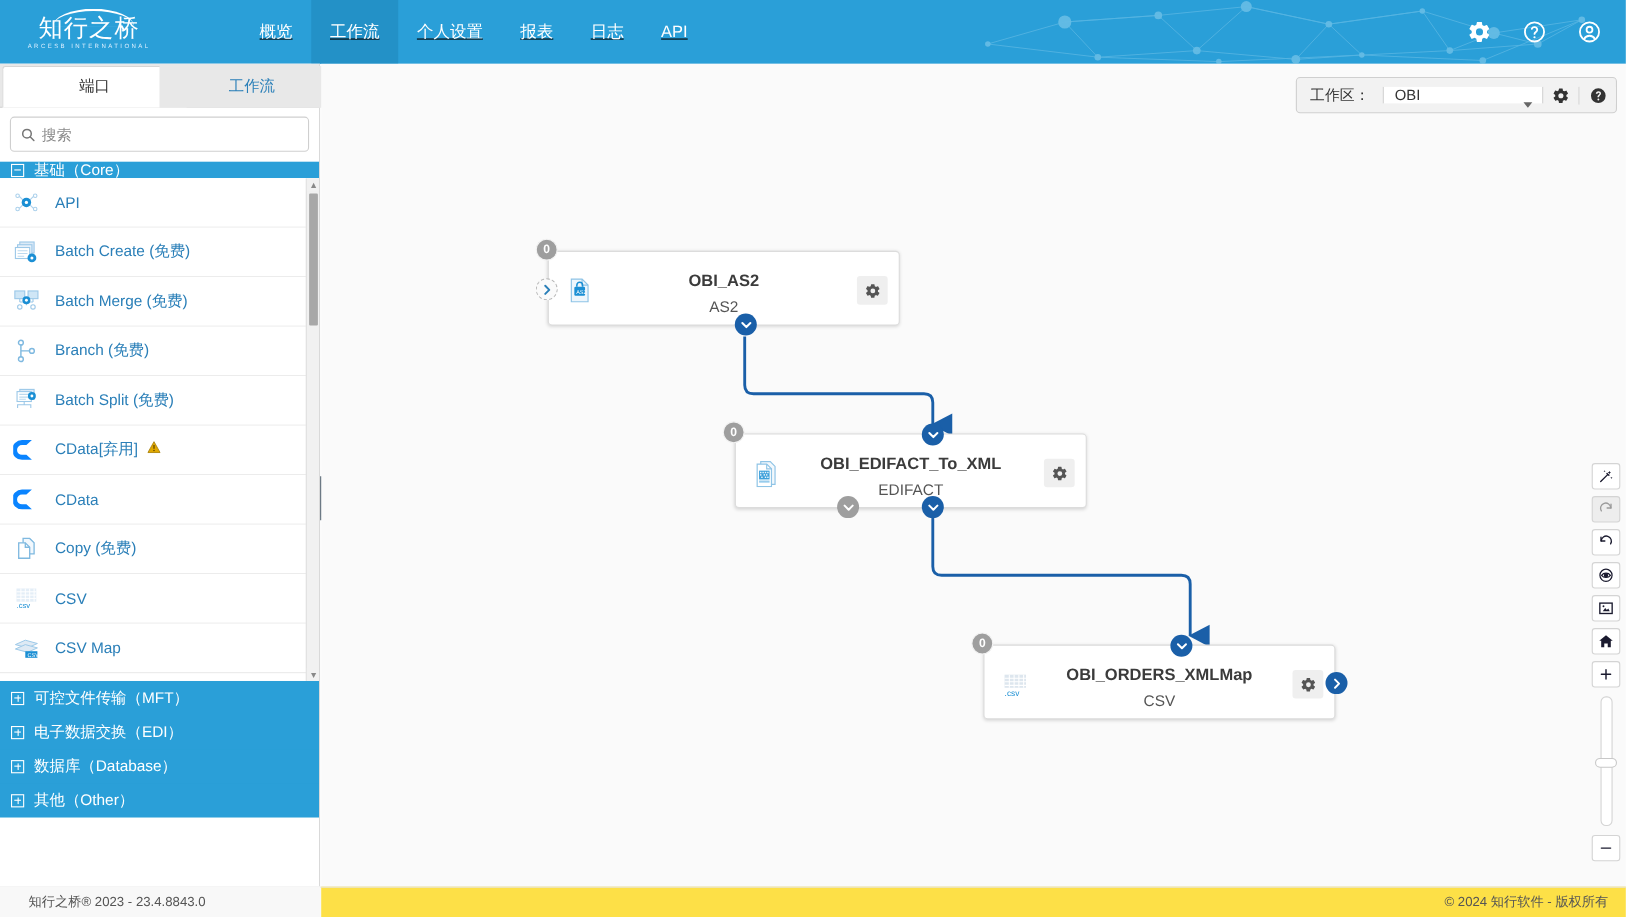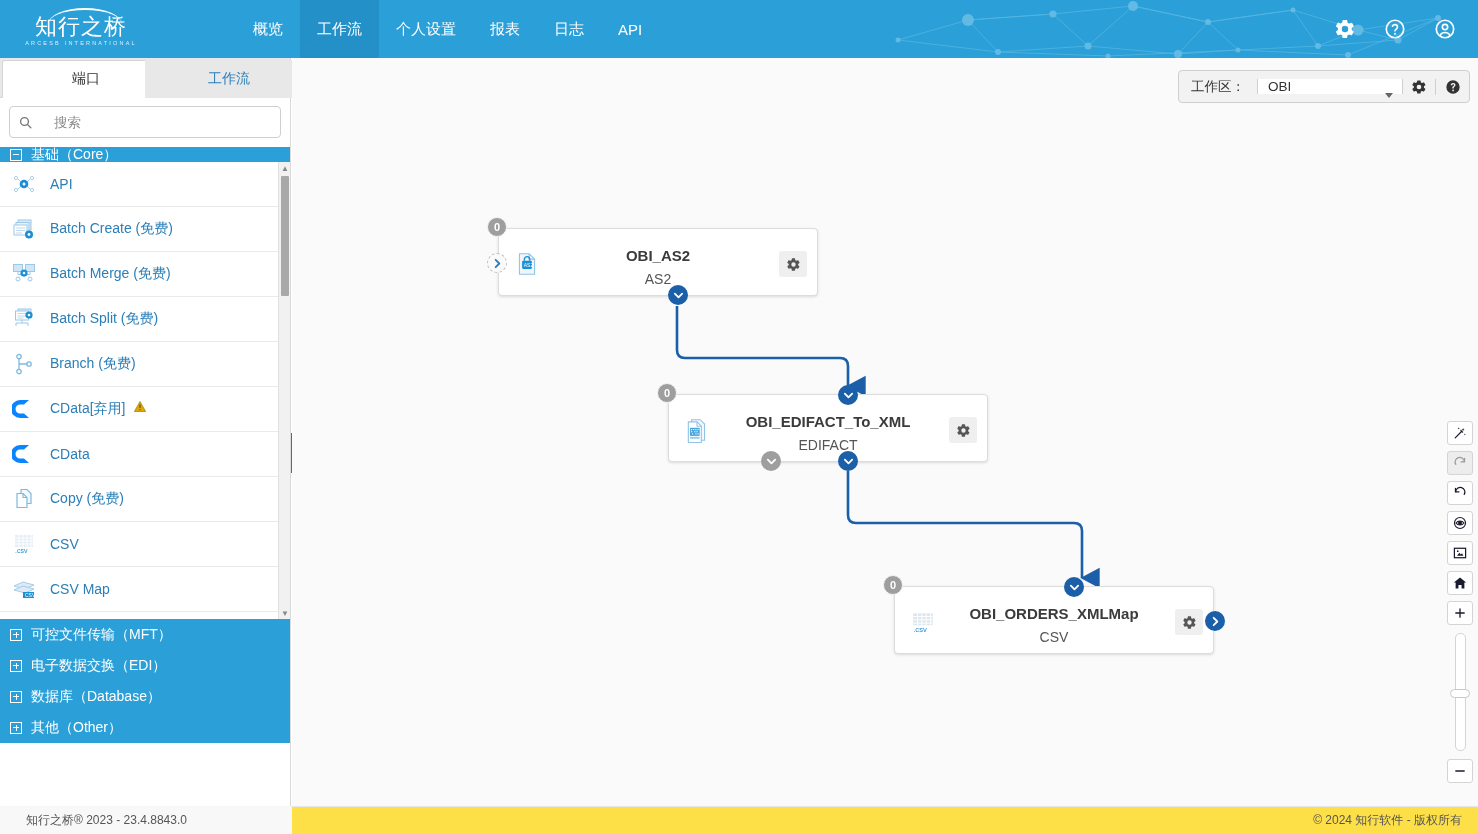--- a/index.html
+++ b/index.html
@@ -33,7 +33,7 @@
     position: absolute; left: 0; top: 32px; width: 118px; text-align: center;
     font-size: 5.5px; letter-spacing: 2.2px; color: #dcefff; white-space: nowrap;
   }
-  .nav { position: absolute; left: 236px; top: 0; height: 64px; display: flex; }
+  .nav { position: absolute; left: 219px; top: 0; height: 64px; display: flex; text-decoration: underline; }
   .nav-item {
     height: 58px; padding: 0 17px; display: flex; align-items: center;
     color: #ffffff; font-size: 15px; cursor: pointer; white-space: nowrap;

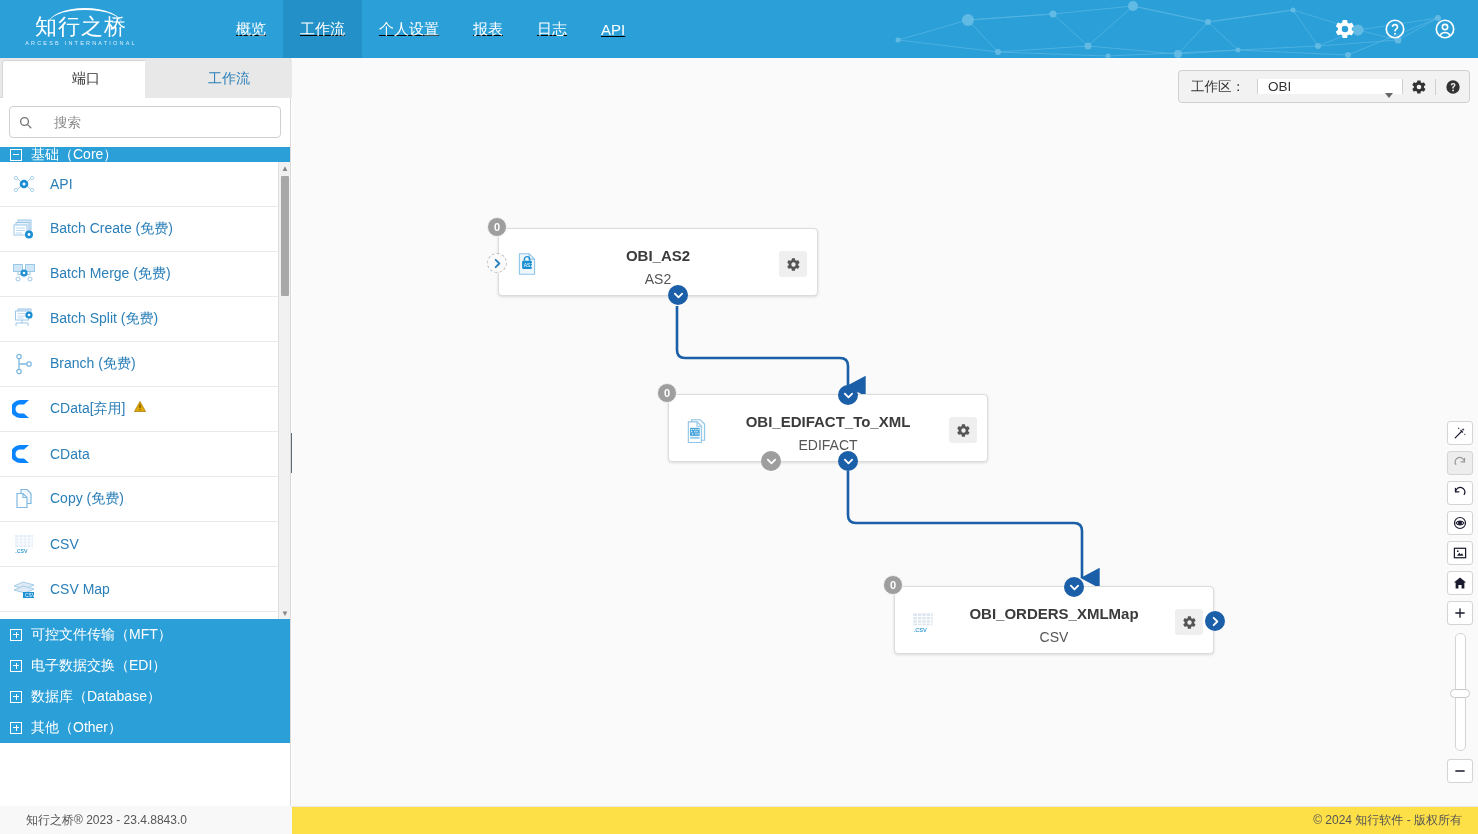--- a/index.html
+++ b/index.html
@@ -64,7 +64,7 @@
   .search-wrap { padding: 8px 9px 9px 9px; background: #fff; }
   .search-box {
     position: relative; height: 32px; border: 1px solid #cfcfcf; border-radius: 4px;
-    background: #fff; display: flex; align-items: center; padding-left: 44px;
+    background: #fff; display: flex; align-items: center; padding-left: 28px;
   }
   .search-icon { position: absolute; left: 9px; top: 9px; width: 13px; height: 13px; color: #777; }
   .search-input {

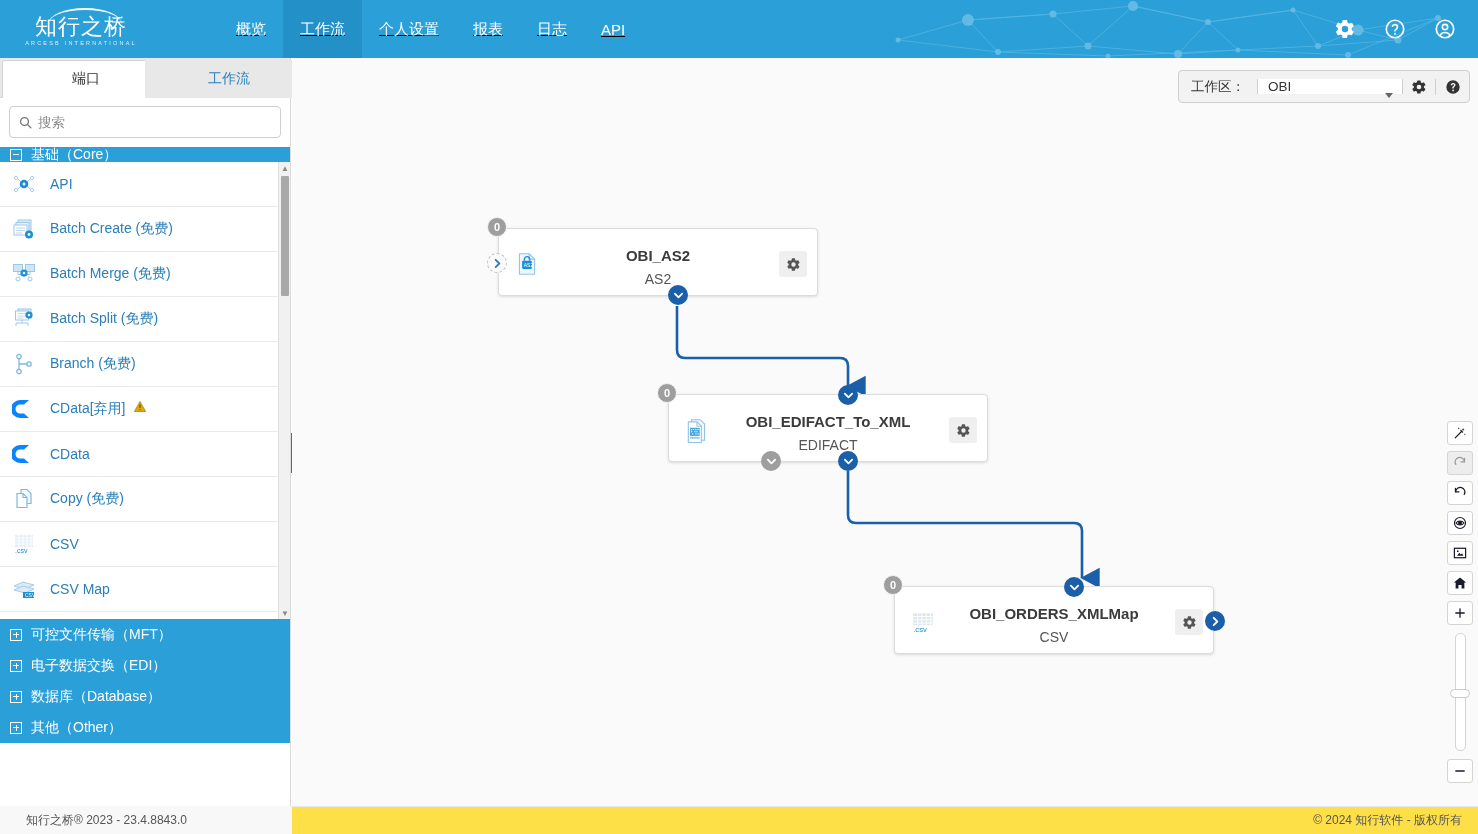--- a/index.html
+++ b/index.html
@@ -371,6 +371,16 @@
     </div>
 
     <div class="port-item">
+      <svg class="port-icon" viewBox="0 0 24 24" fill="none" stroke="#7fb9e0" stroke-width="1.3">
+        <circle cx="7" cy="4.5" r="2.2"></circle>
+          <circle cx="7" cy="19.5" r="2.2"></circle>
+          <circle cx="17" cy="12" r="2.2"></circle>
+        <path d="M7 6.7v10.6M7 12h7.8" stroke-linecap="round"></path>
+      </svg>
+      <span class="port-label">Branch (免费)</span>
+    </div>
+
+    <div class="port-item">
       <svg class="port-icon" viewBox="0 0 24 24">
         <rect x="6" y="2" width="13" height="9" fill="#dceaf7" stroke="#9cc8e8"></rect>
         <rect x="3.5" y="4" width="13" height="9" fill="#fff" stroke="#9cc8e8"></rect>
@@ -384,16 +394,6 @@
           <circle cx="17" cy="8" r="1.3" fill="#fff"></circle>
       </svg>
       <span class="port-label">Batch Split (免费)</span>
-    </div>
-
-    <div class="port-item">
-      <svg class="port-icon" viewBox="0 0 24 24" fill="none" stroke="#7fb9e0" stroke-width="1.3">
-        <circle cx="7" cy="4.5" r="2.2"></circle>
-          <circle cx="7" cy="19.5" r="2.2"></circle>
-          <circle cx="17" cy="12" r="2.2"></circle>
-        <path d="M7 6.7v10.6M7 12h7.8" stroke-linecap="round"></path>
-      </svg>
-      <span class="port-label">Branch (免费)</span>
     </div>
 
     <div class="port-item">

